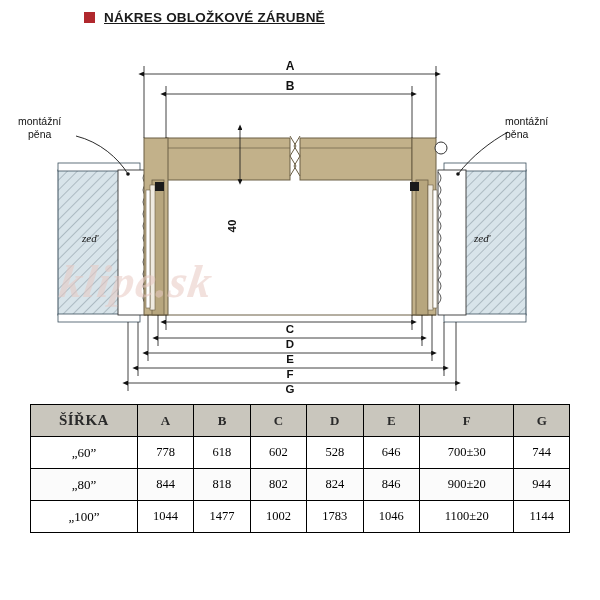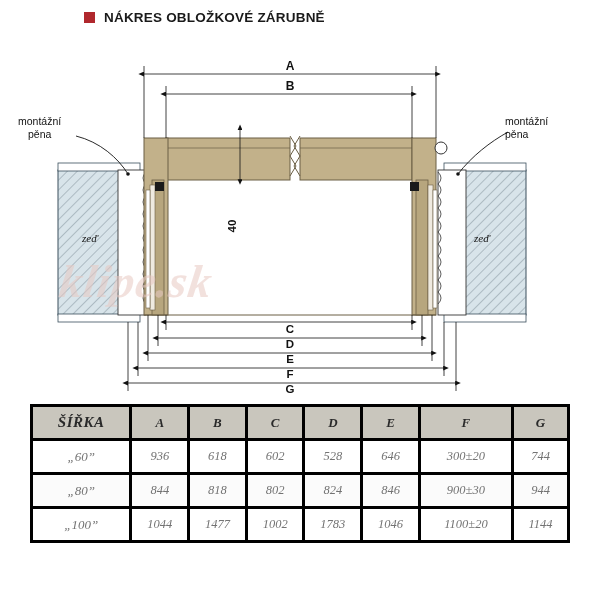--- a/index.html
+++ b/index.html
@@ -14,7 +14,7 @@
   
   .title-row{
     position:absolute;left:84px;top:10px;
-    display:flex;align-items:center;gap:9px;
+    display:flex;align-items:center;gap:9px;text-decoration:underline;
   }
   .title-sq{width:11px;height:11px;background:#b0282d;}
   .title-txt{font-size:13.5px;font-weight:bold;letter-spacing:.2px;color:#1a1a1a;}

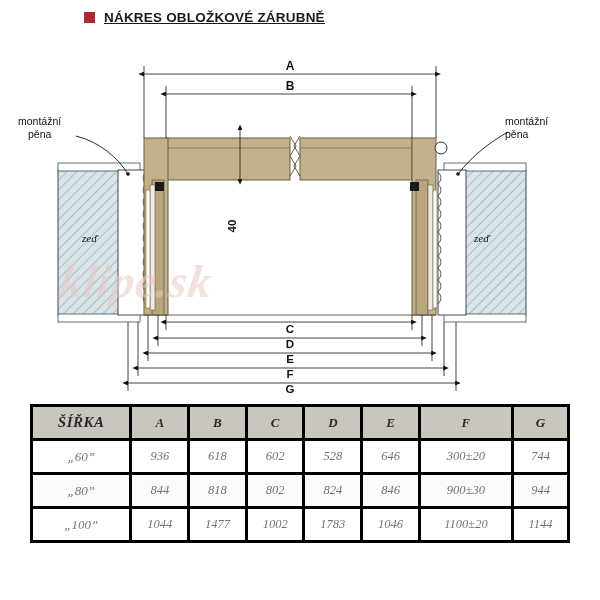--- a/index.html
+++ b/index.html
@@ -37,11 +37,10 @@
   .tbl-wrap{position:absolute;left:30px;top:404px;width:540px;}
   table{border-collapse:collapse;width:540px;font-size:12.5px;}
   th,td{
-    border:3px solid #000000;
+    border:1px solid #000000;
     text-align:center;
     height:29px;
     font-family:"Liberation Serif", serif;
-    font-style:italic;
   }
   thead th{
     background:#c9c6bd;

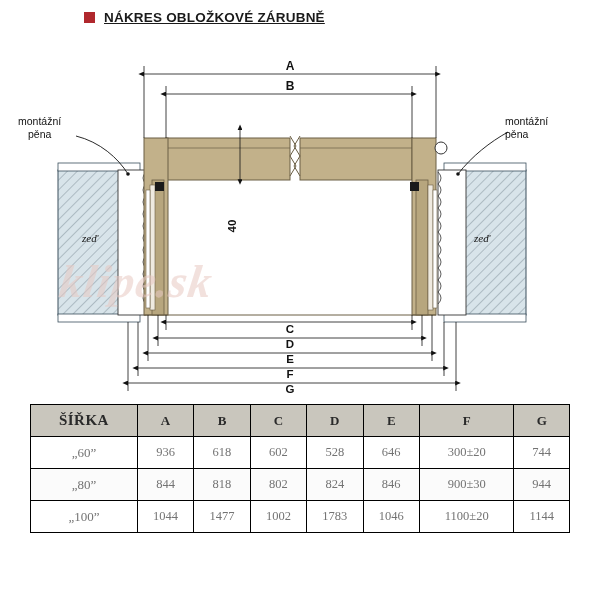--- a/index.html
+++ b/index.html
@@ -49,7 +49,7 @@
     color:#2a2a2a;
   }
   thead th.first{font-size:15px;letter-spacing:.5px;}
-  tbody td{background:#ffffff;color:#737373;}
+  tbody td{background:#ffffff;color:#000000;}
   tbody td.first{font-size:13px;}
   tbody tr:nth-child(even) td{background:#fbfbfb;}
 </style>

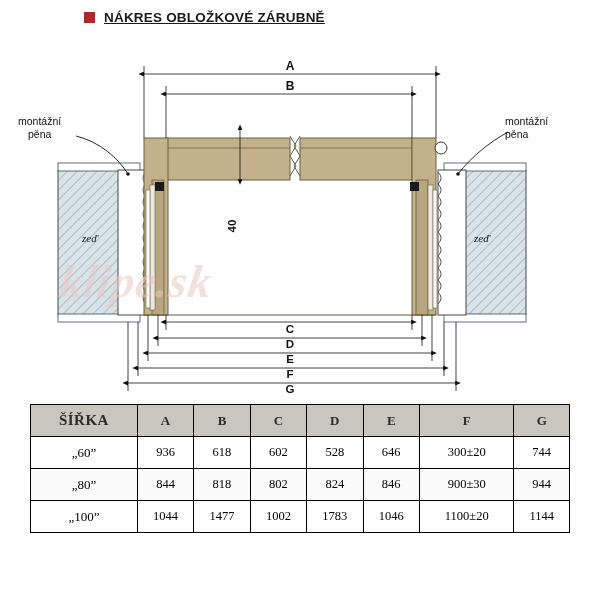--- a/index.html
+++ b/index.html
@@ -223,7 +223,7 @@
     <tbody>
       <tr>
         <td class="first">„60”</td>
-        <td>936</td>
+        <td>778</td>
         <td>618</td>
         <td>602</td>
         <td>528</td>

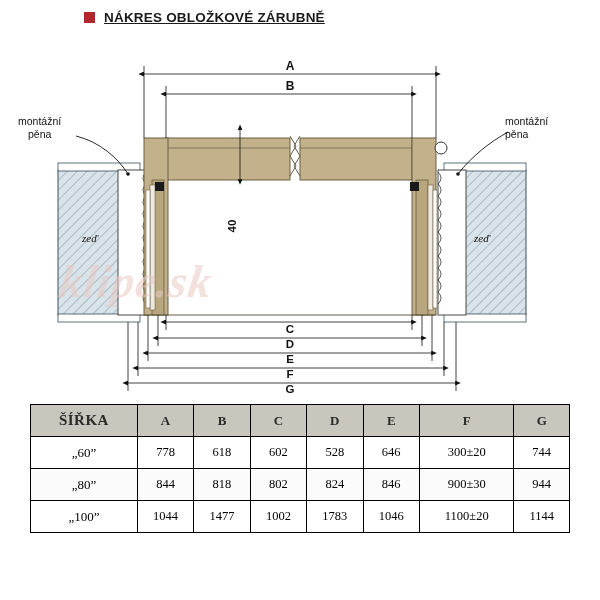--- a/index.html
+++ b/index.html
@@ -228,7 +228,7 @@
         <td>602</td>
         <td>528</td>
         <td>646</td>
-        <td>300±20</td>
+        <td>700±30</td>
         <td>744</td>
       </tr>
       <tr>

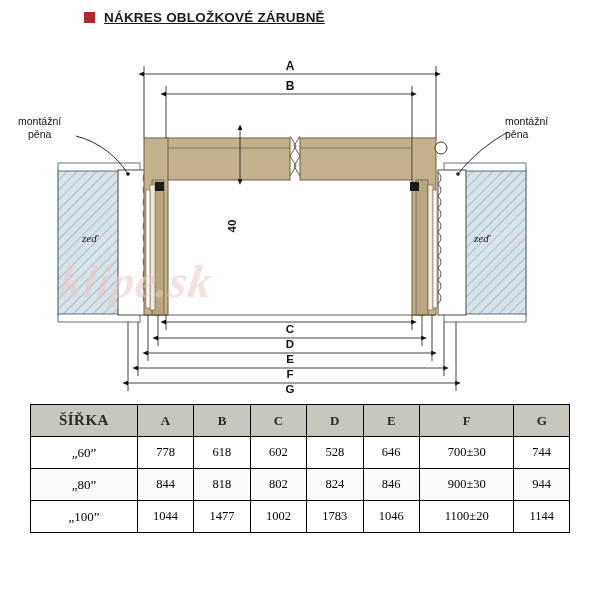--- a/index.html
+++ b/index.html
@@ -238,7 +238,7 @@
         <td>802</td>
         <td>824</td>
         <td>846</td>
-        <td>900±30</td>
+        <td>900±20</td>
         <td>944</td>
       </tr>
       <tr>

